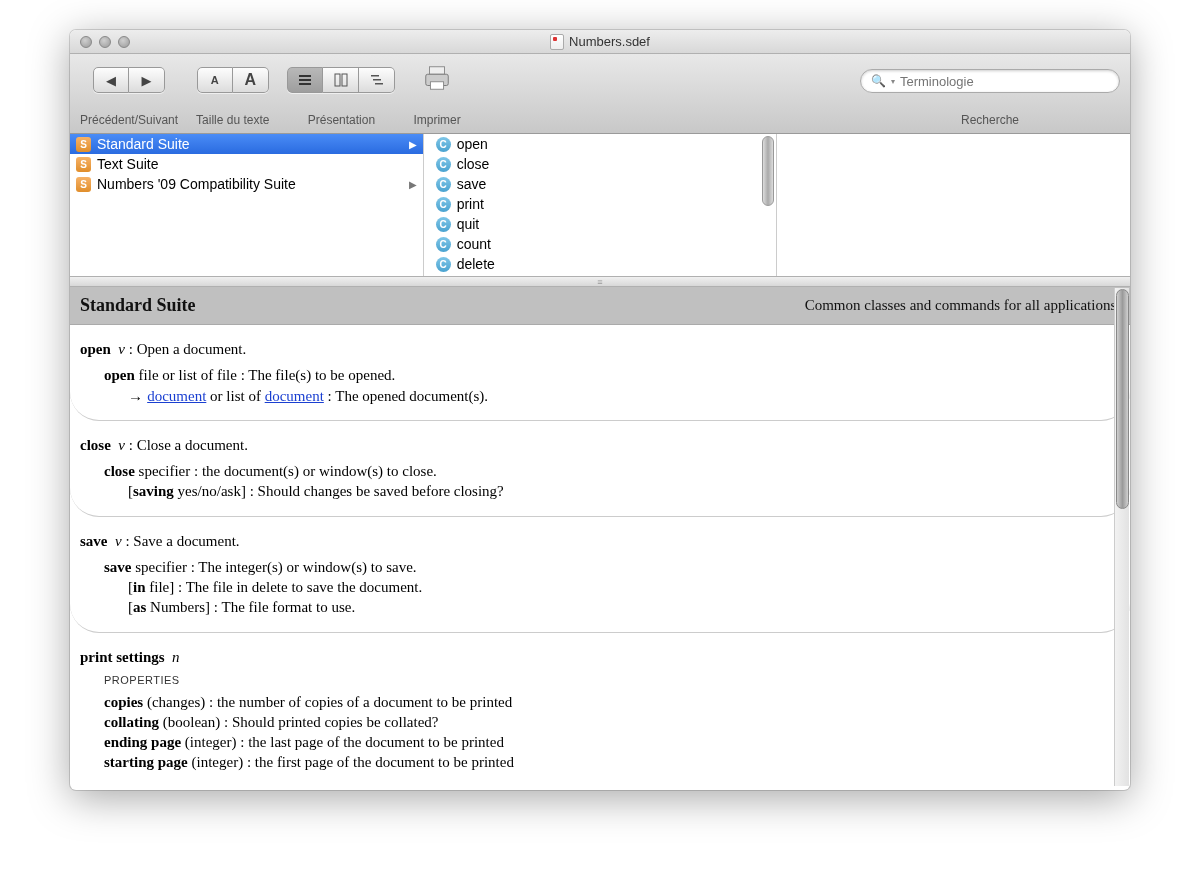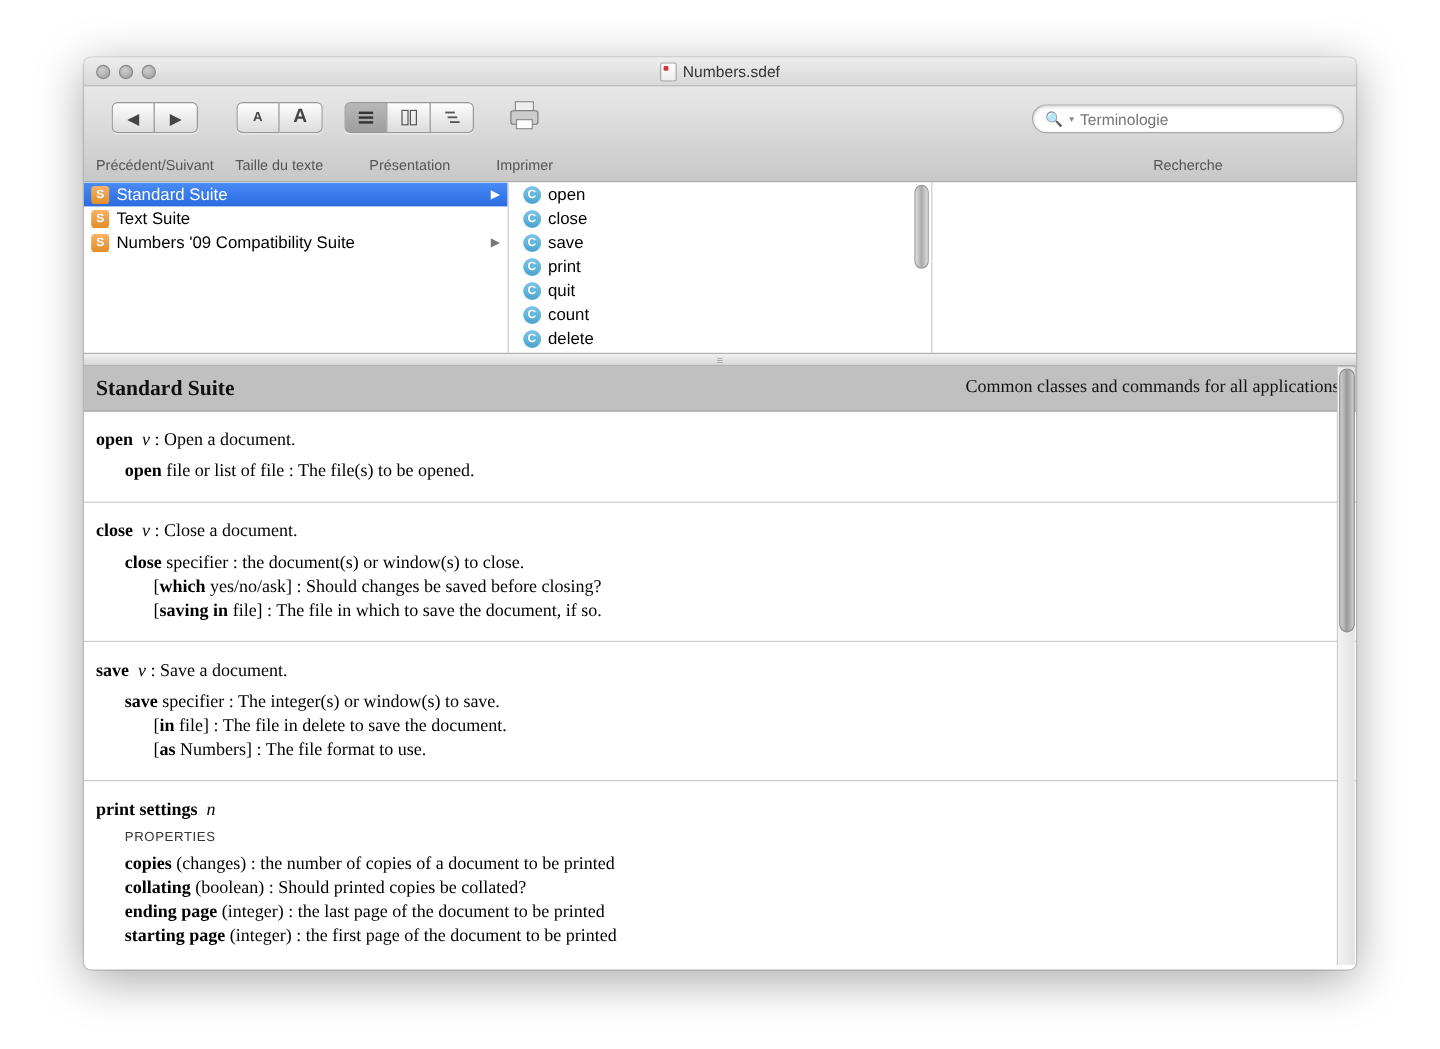--- a/index.html
+++ b/index.html
@@ -4,7 +4,7 @@
 <style>
 * { box-sizing: border-box; margin: 0; padding: 0; }
 body { font-family: "Lucida Grande", "Helvetica Neue", Arial, sans-serif; background: #fff; }
-.desktop { width: 1200px; height: 874px; background: #fff; position: relative; padding-top: 48px; }
+.desktop { width: 1200px; height: 874px; background: #fff; position: relative; padding-top: 30px; }
 .window { margin: 0 auto; width: 1060px; height: 760px; border-radius: 6px; box-shadow: 0 8px 40px rgba(0,0,0,0.35), 0 0 0 1px rgba(0,0,0,0.15); overflow: hidden; background: #fff; }
 .titlebar { height: 24px; background: linear-gradient(#ededed, #d8d8d8); border-bottom: 1px solid #b0b0b0; display: flex; align-items: center; position: relative; }
 .traffic { display: flex; gap: 7px; padding-left: 10px; }

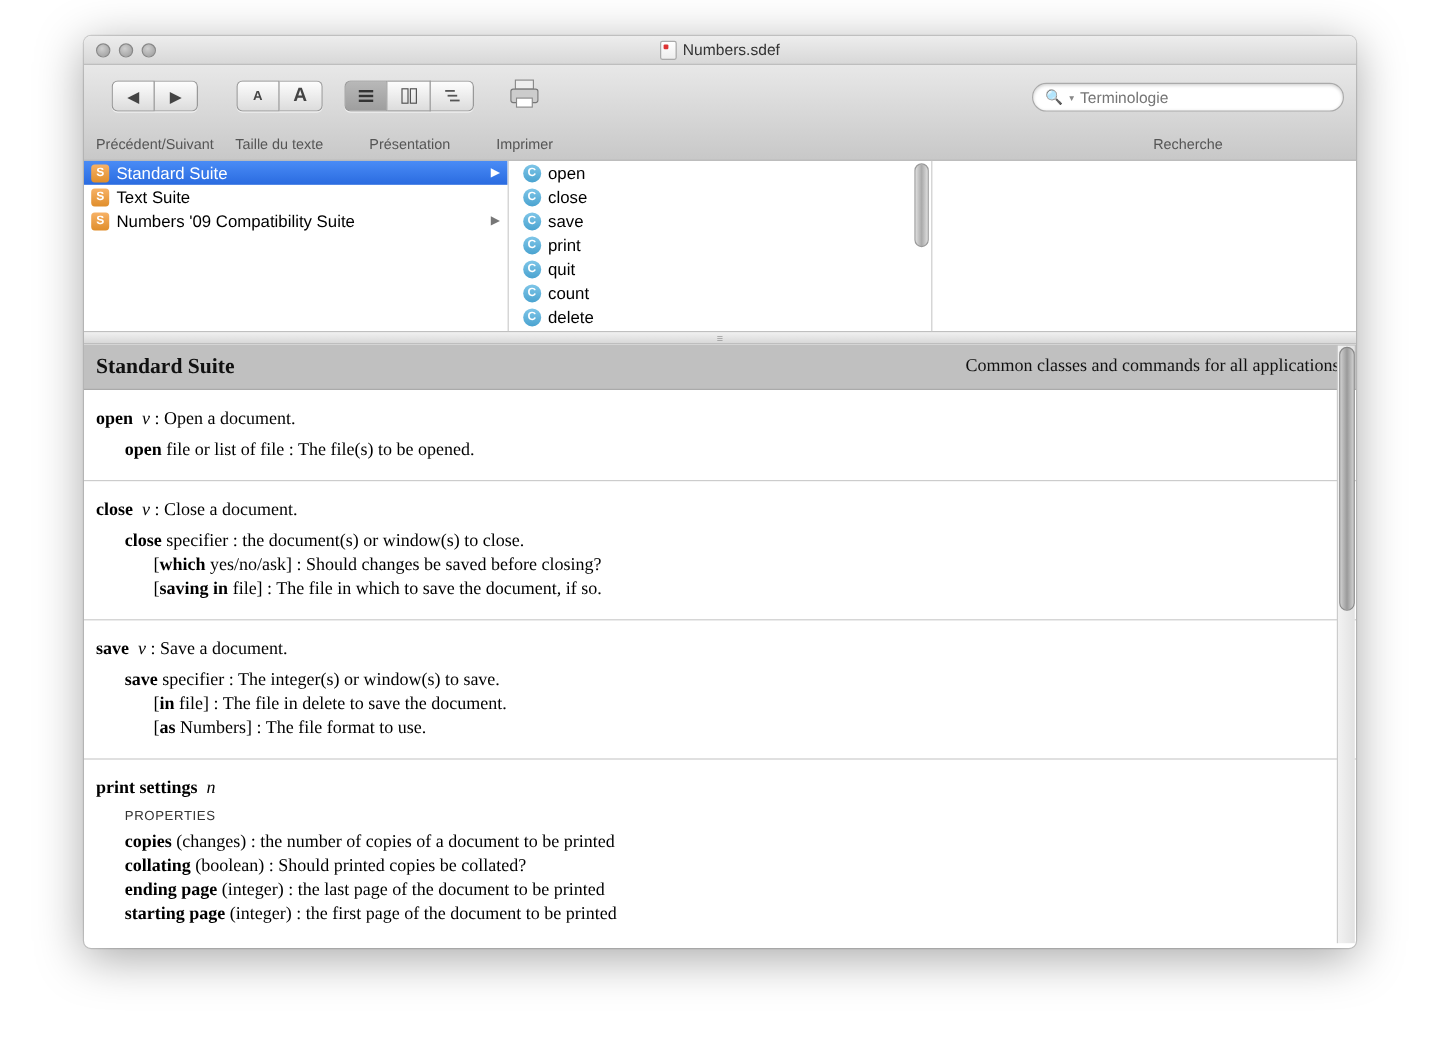--- a/index.html
+++ b/index.html
@@ -47,7 +47,7 @@
 .detail-head { background: #c0c0c0; padding: 8px 10px; display: flex; align-items: center; border-bottom: 1px solid #aaa; }
 .detail-title { font-size: 18px; font-weight: bold; color: #111; }
 .detail-sub { margin-left: auto; font-size: 15px; color: #111; }
-.entry { padding: 14px 10px; border-bottom: 1px solid #ccc; font-size: 15px; color: #000; line-height: 1.35; }
+.entry { padding: 14px 10px; border-bottom: 1px solid #ccc; font-size: 15px; color: #000; line-height: 1.35; border-radius: 29px; }
 .entry .sig { margin-bottom: 6px; }
 .entry .body { padding-left: 24px; }
 .entry .body2 { padding-left: 48px; }

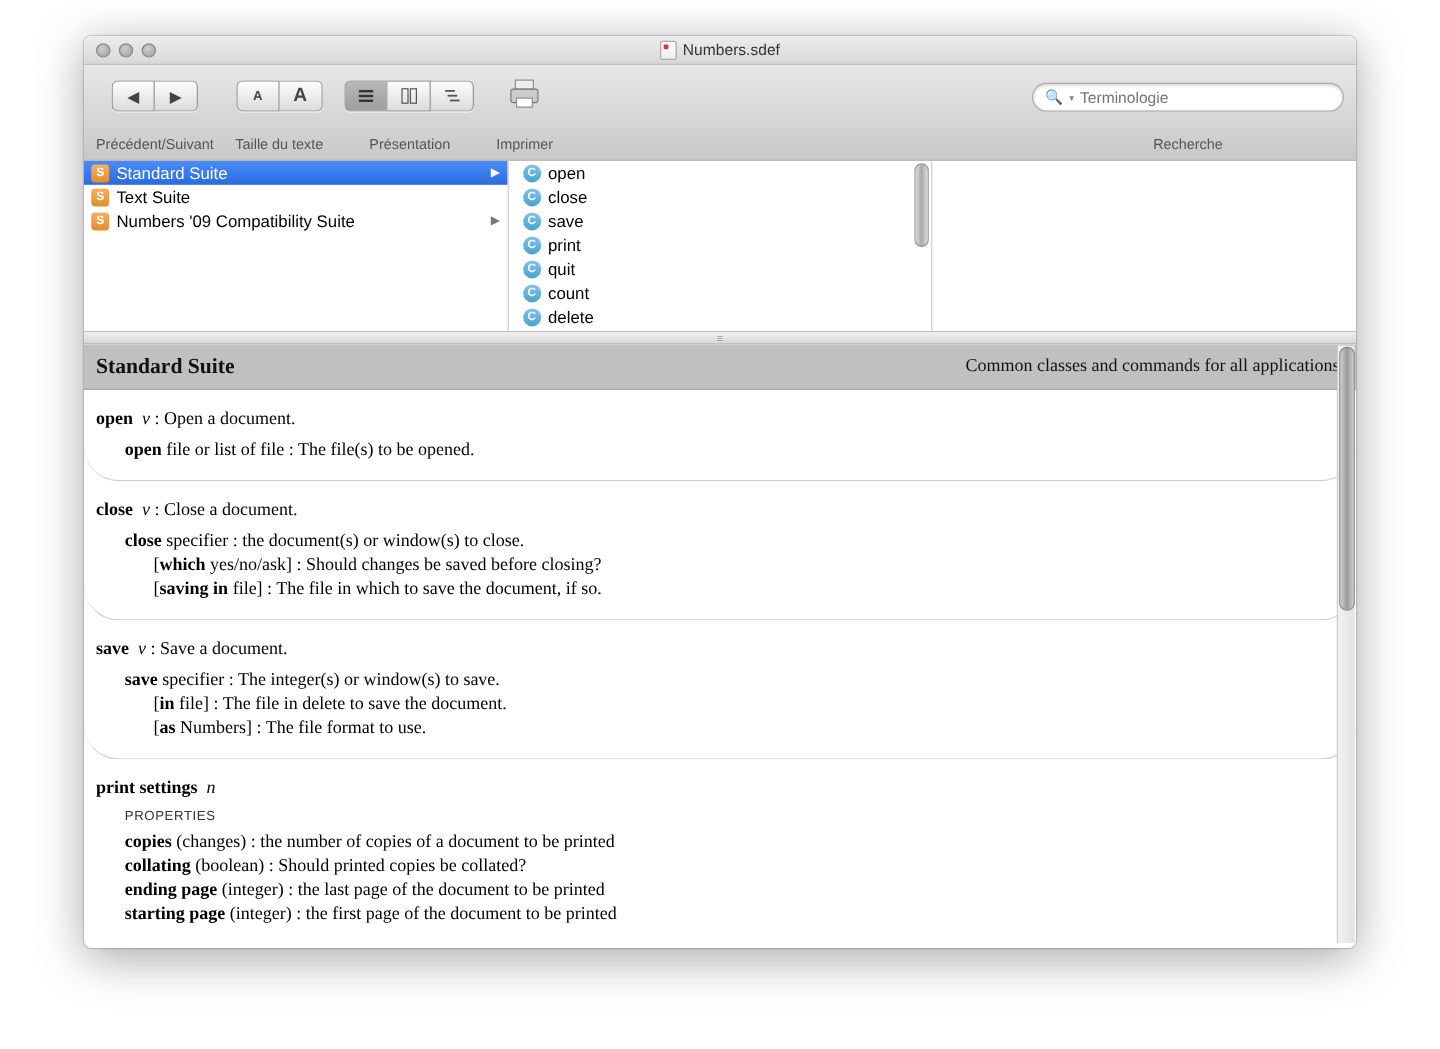--- a/index.html
+++ b/index.html
@@ -210,6 +210,7 @@
       <div class="entry">
         <div class="sig"><span class="term">open</span>&nbsp;&nbsp;<span class="ital">v</span> : <span>Open a document.</span></div>
         <div class="body"><span class="term">open</span><span> file or list of file : The file(s) to be opened.</span></div>
+        <div class="body2"><span class="arrow-r">→ </span><a class="link">document</a><span> or list of </span><a class="link">document</a><span> : The opened document(s).</span></div>
       </div>
 
       <div class="entry">

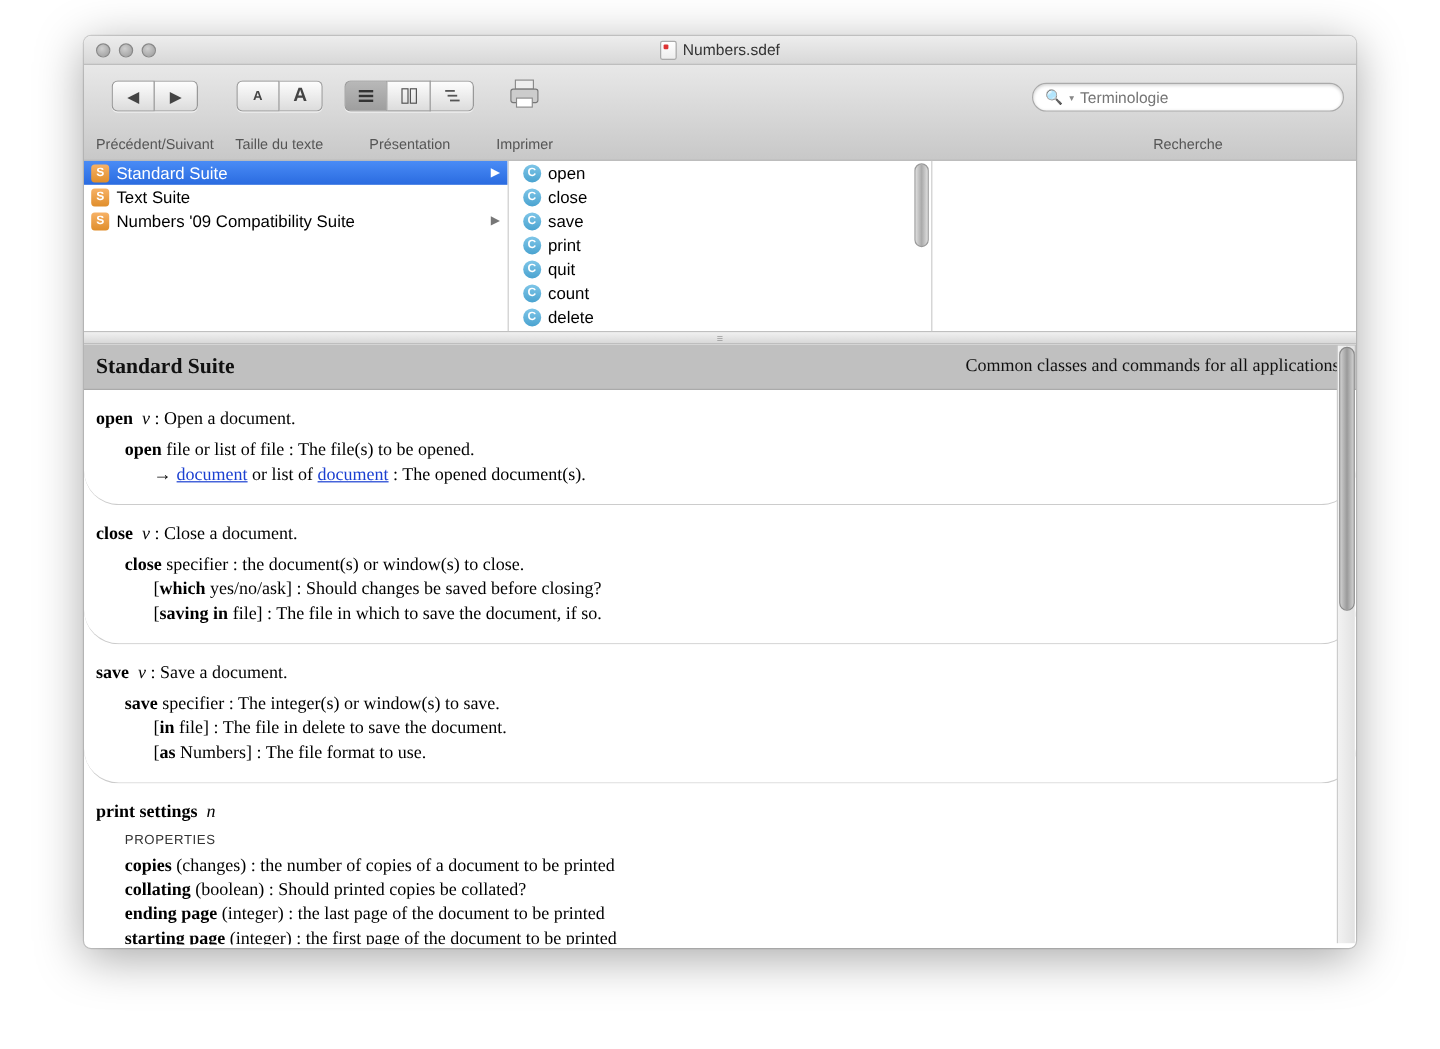--- a/index.html
+++ b/index.html
@@ -216,7 +216,7 @@
       <div class="entry">
         <div class="sig"><span class="term">close</span>&nbsp;&nbsp;<span class="ital">v</span> : <span>Close a document.</span></div>
         <div class="body"><span class="term">close</span><span> specifier : the document(s) or window(s) to close.</span></div>
-        <div class="body2">[<span class="term">which</span><span> yes/no/ask] : Should changes be saved before closing?</span></div>
+        <div class="body2">[<span class="term">saving</span><span> yes/no/ask] : Should changes be saved before closing?</span></div>
         <div class="body2">[<span class="term">saving in</span><span> file] : The file in which to save the document, if so.</span></div>
       </div>
 

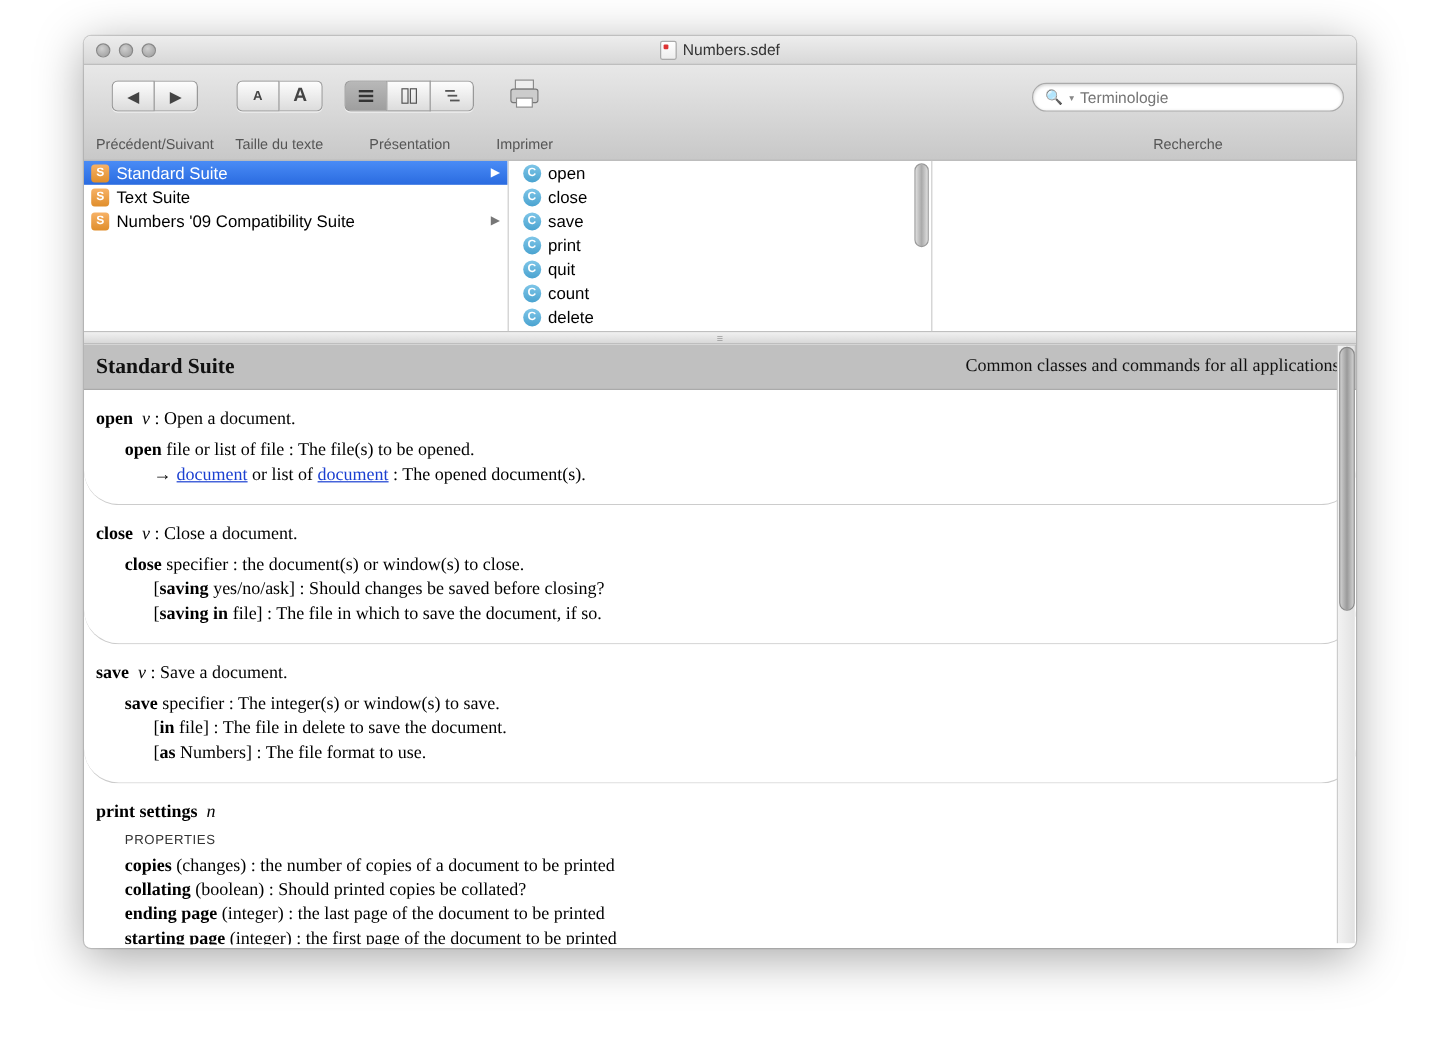--- a/index.html
+++ b/index.html
@@ -217,7 +217,6 @@
         <div class="sig"><span class="term">close</span>&nbsp;&nbsp;<span class="ital">v</span> : <span>Close a document.</span></div>
         <div class="body"><span class="term">close</span><span> specifier : the document(s) or window(s) to close.</span></div>
         <div class="body2">[<span class="term">saving</span><span> yes/no/ask] : Should changes be saved before closing?</span></div>
-        <div class="body2">[<span class="term">saving in</span><span> file] : The file in which to save the document, if so.</span></div>
       </div>
 
       <div class="entry">

